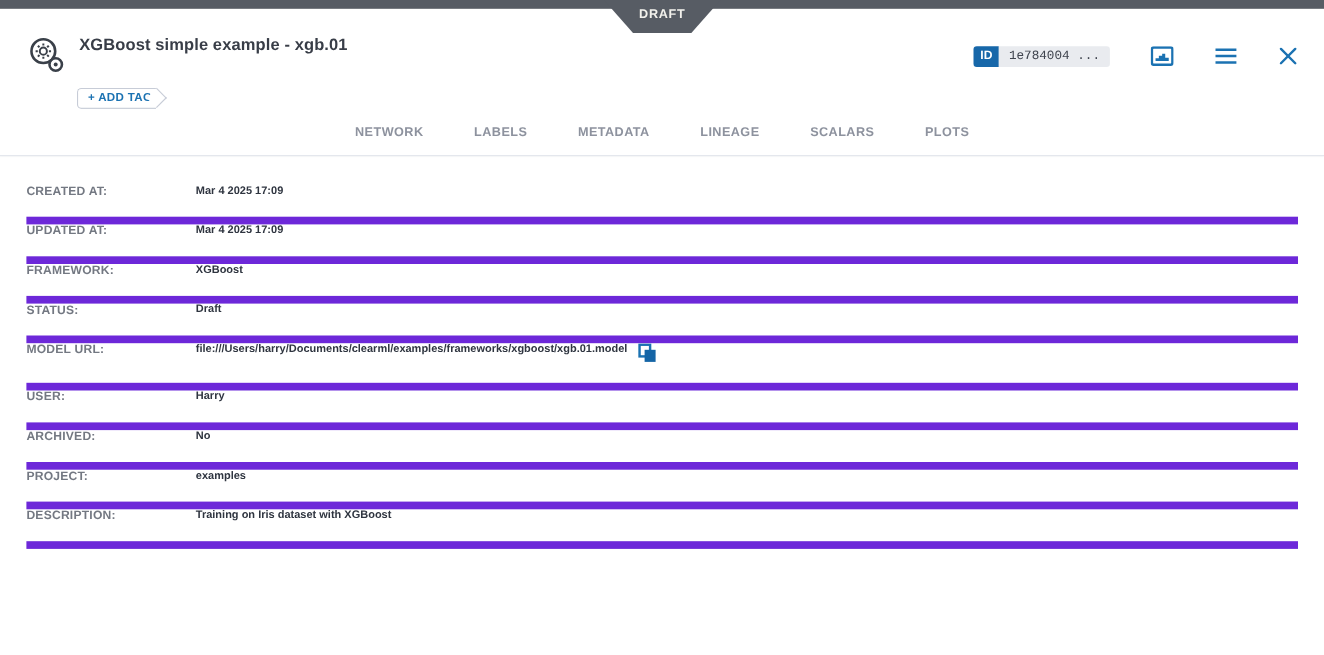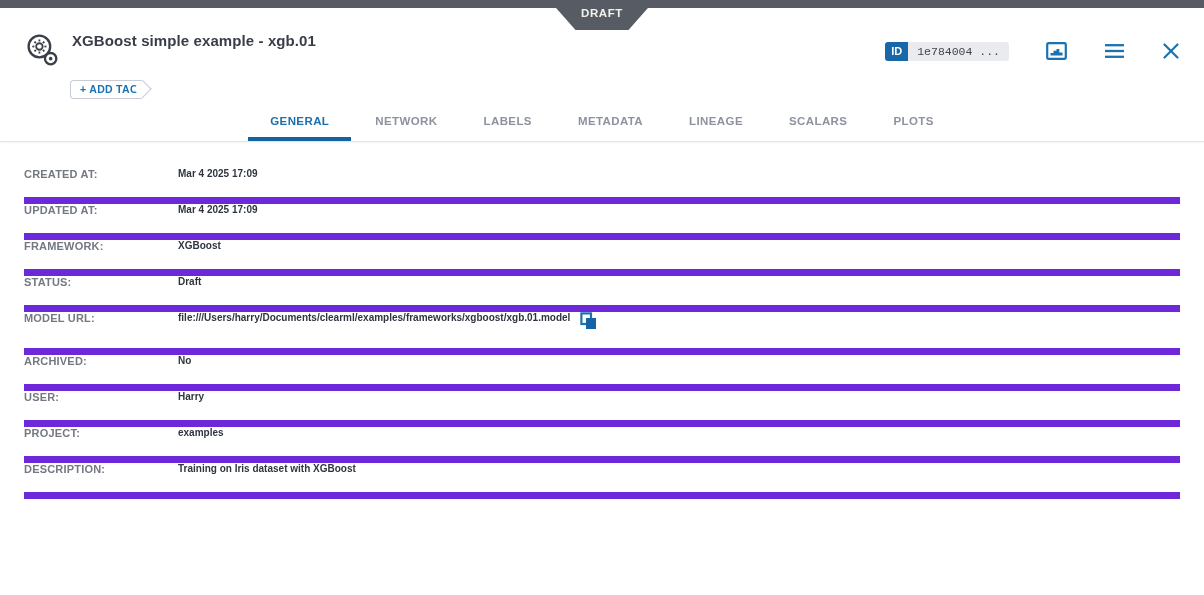--- a/index.html
+++ b/index.html
@@ -177,7 +177,6 @@
   </div>
 
   <nav class="tabs">
-    <a class="tab active">GENERAL</a>
       <a class="tab">NETWORK</a>
       <a class="tab">LABELS</a>
       <a class="tab">METADATA</a>

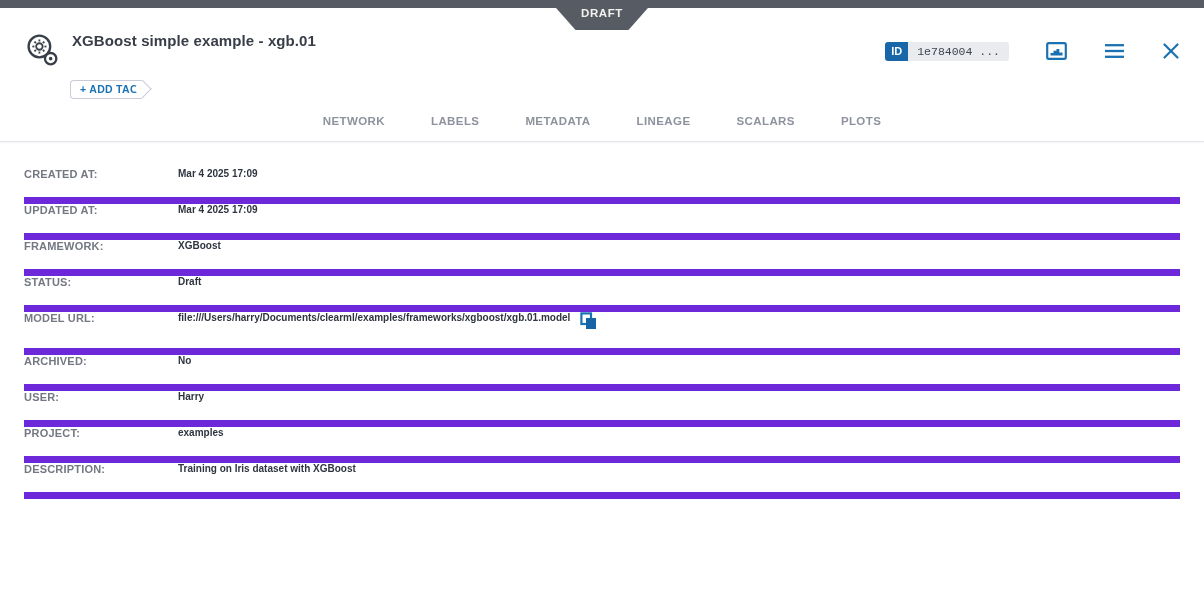--- a/index.html
+++ b/index.html
@@ -218,16 +218,16 @@
       </span>
     </div>
     <div class="row">
+      <span class="lbl">USER:</span>
+      <span class="val">Harry</span>
+
+    </div>
+    <div class="row">
       <span class="lbl">ARCHIVED:</span>
       <span class="val">No</span>
 
     </div>
     <div class="row">
-      <span class="lbl">USER:</span>
-      <span class="val">Harry</span>
-
-    </div>
-    <div class="row">
       <span class="lbl">PROJECT:</span>
       <span class="val">examples</span>
 

